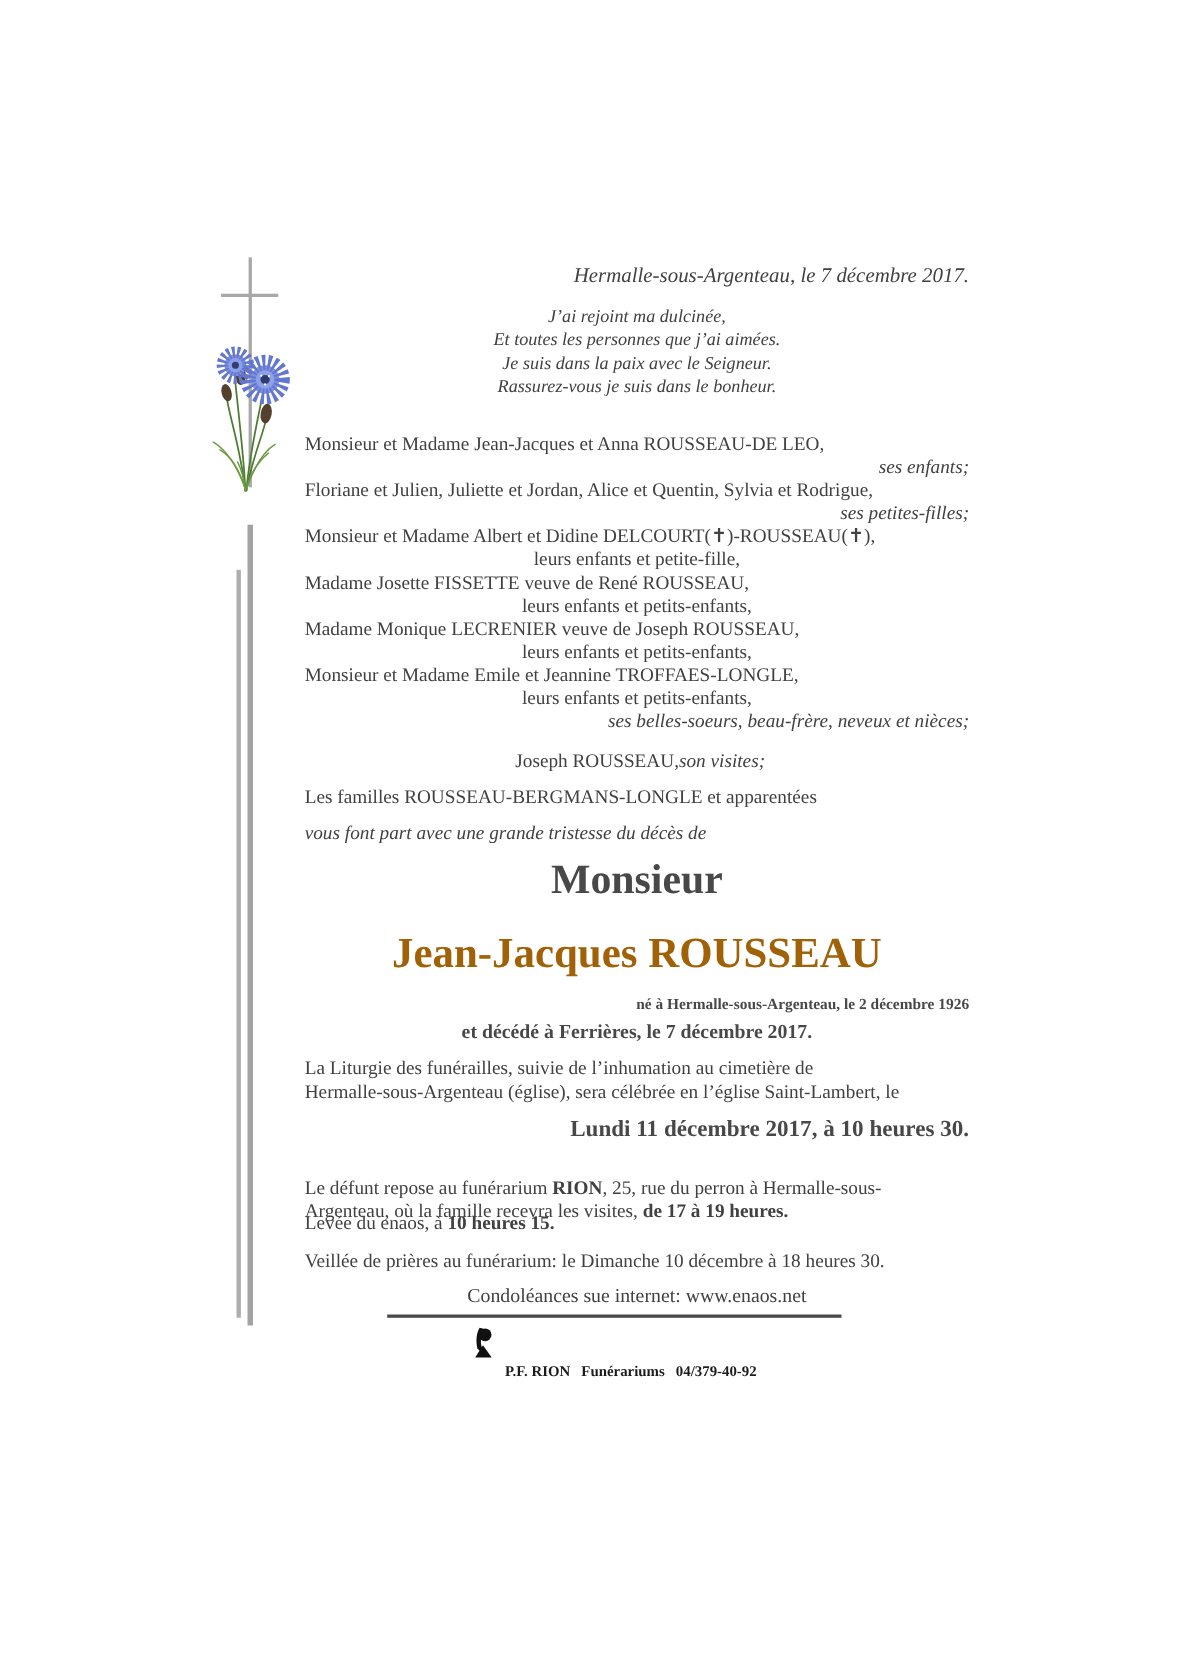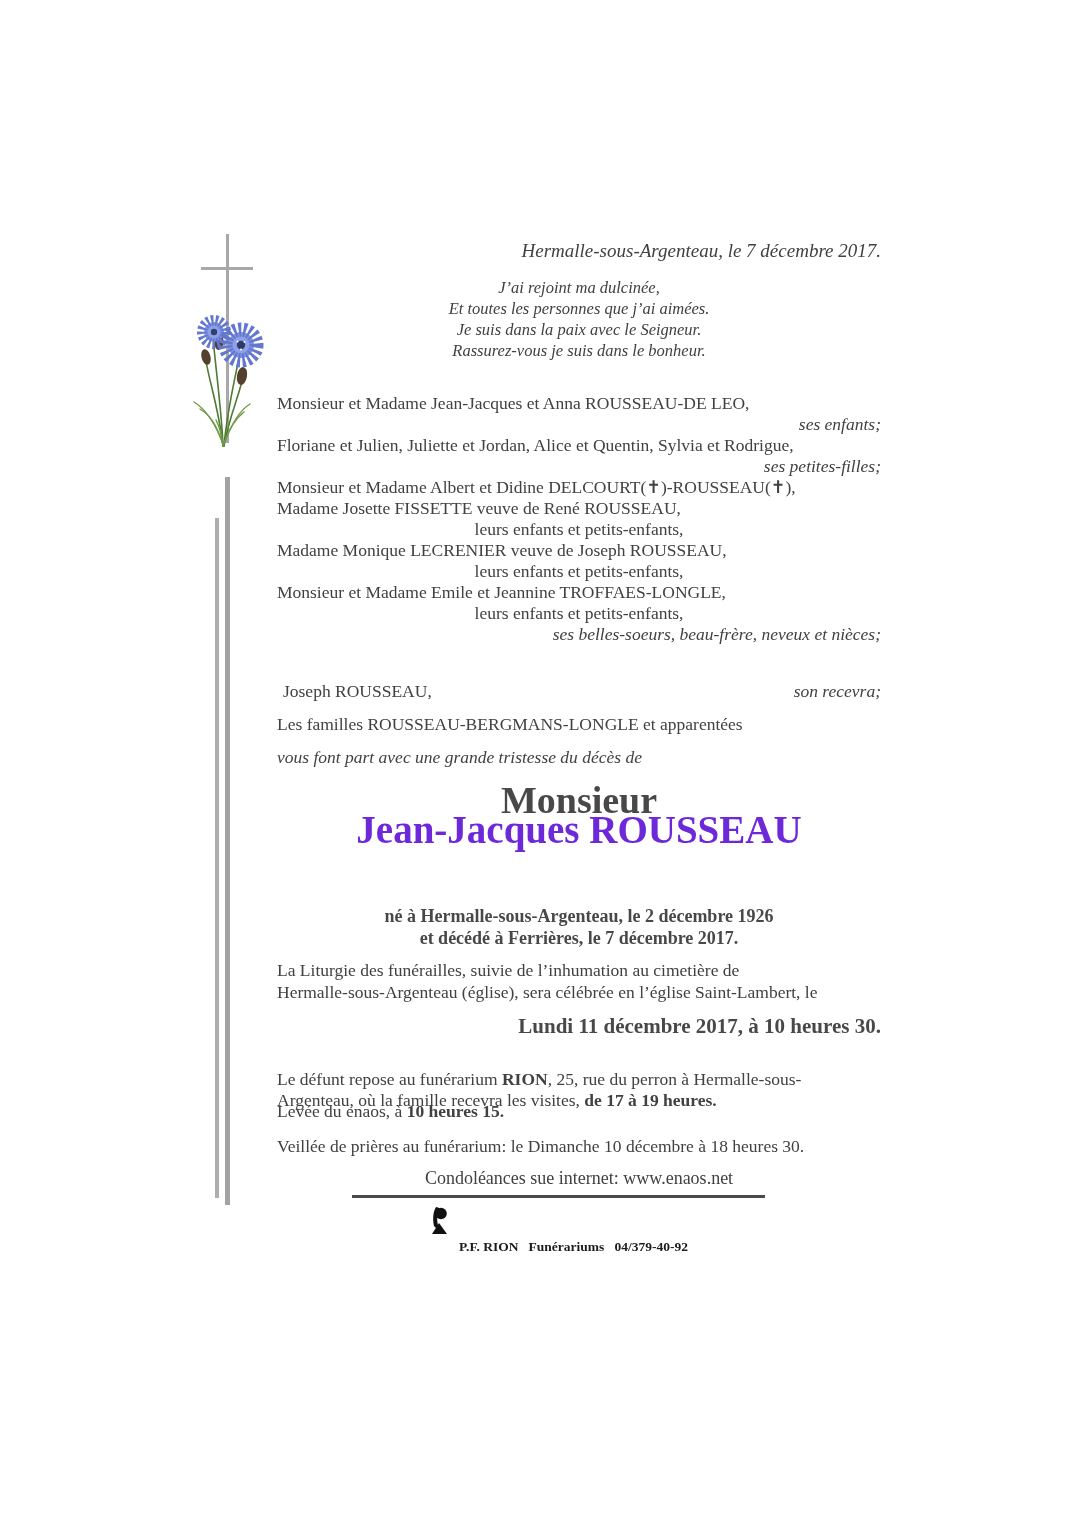--- a/index.html
+++ b/index.html
@@ -109,6 +109,7 @@
     <div class="l">Floriane et Julien, Juliette et Jordan, Alice et Quentin, Sylvia et Rodrigue,</div>
     <div class="r">ses petites-filles;</div>
     <div class="l">Monsieur et Madame Albert et Didine DELCOURT(✝)-ROUSSEAU(✝),</div>
+    <div class="c">leurs enfants et petite-fille,</div>
     <div class="l">Madame Josette FISSETTE veuve de René ROUSSEAU,</div>
     <div class="c">leurs enfants et petits-enfants,</div>
     <div class="l">Madame Monique LECRENIER veuve de Joseph ROUSSEAU,</div>

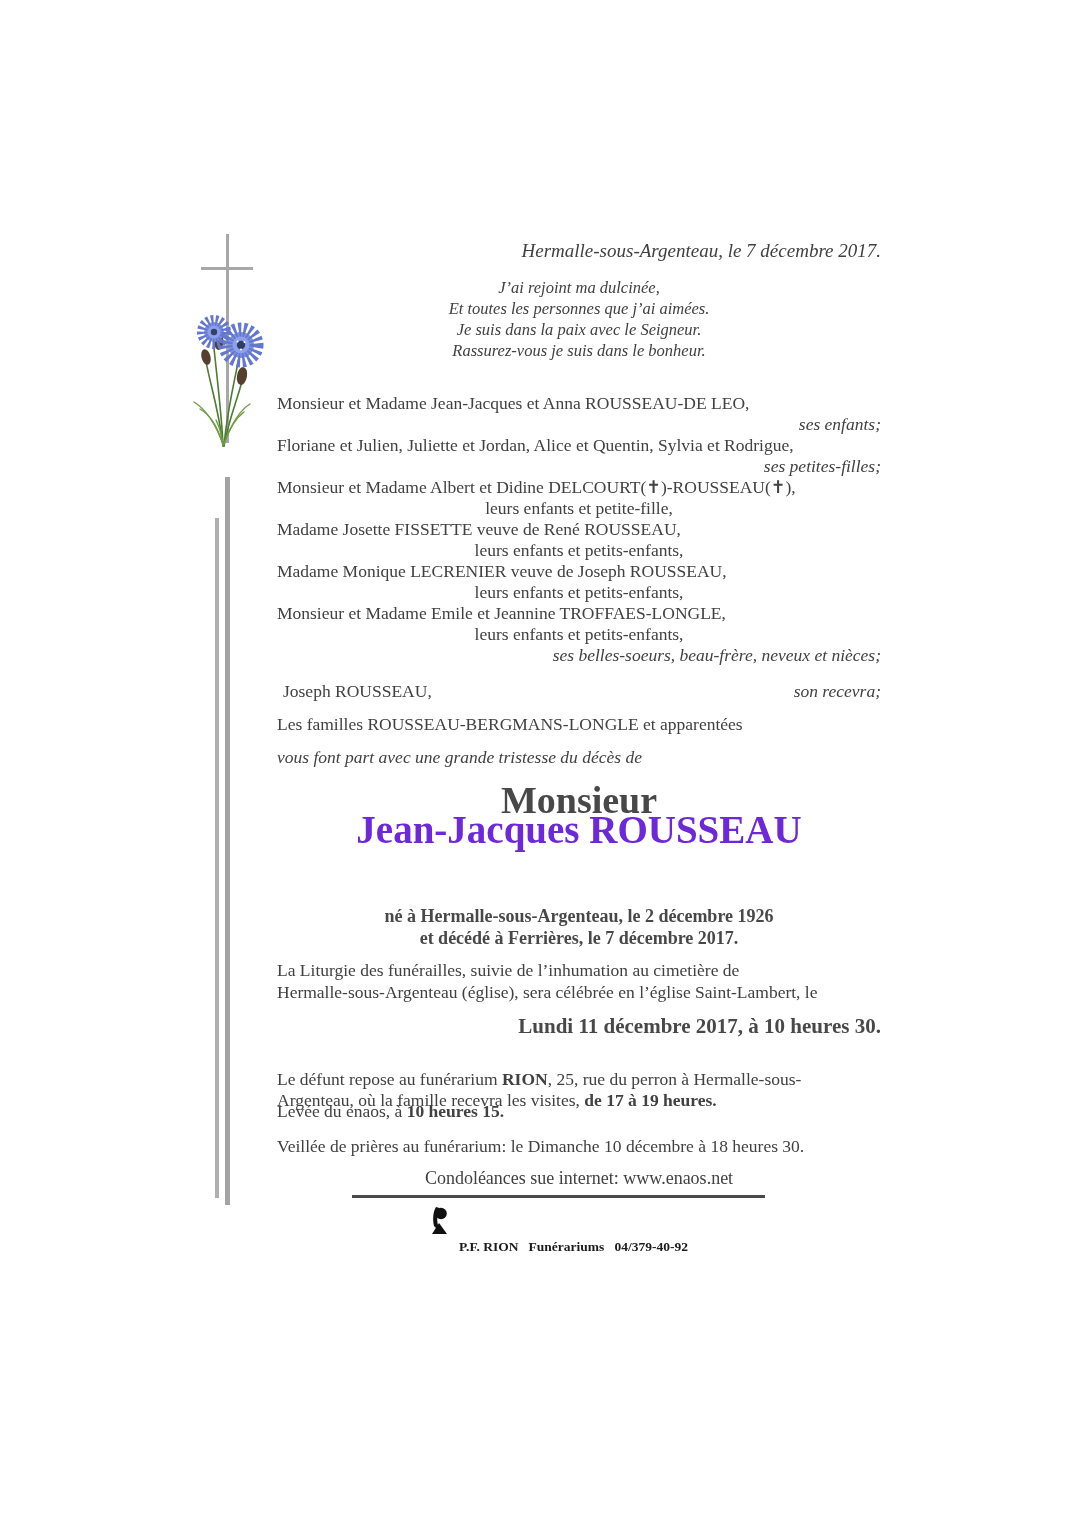--- a/index.html
+++ b/index.html
@@ -27,7 +27,7 @@
   .family .l{text-align:left;}
   .family .c{text-align:center;}
   .family .r{text-align:right;font-style:italic;}
-  .godson-row{top:681px;font-size:17.5px;display:flex;justify-content:space-between;}
+  .godson-row{top:681px;font-size:17.5px;display:flex;justify-content:center;}
   .godson-name{padding-left:6px;}
   .godson-rel{font-style:italic;}
   .families-line{top:714px;font-size:17.5px;}

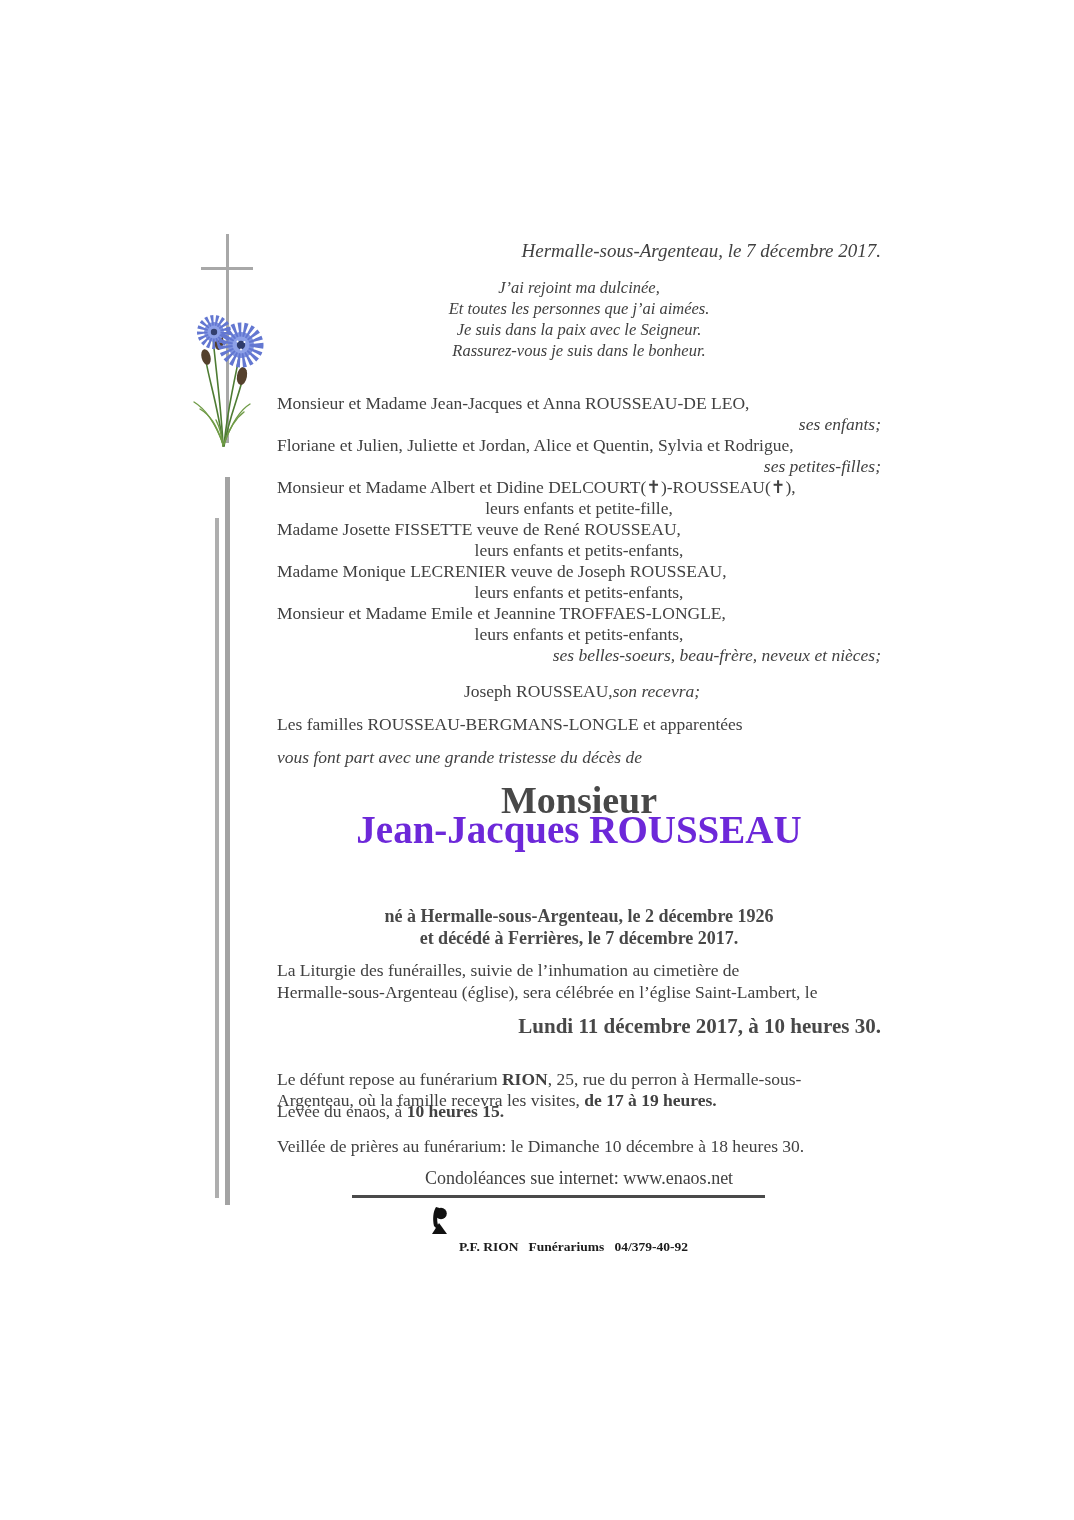--- a/index.html
+++ b/index.html
@@ -121,7 +121,7 @@
 
   <div class="abs col godson-row">
     <span class="godson-name">Joseph ROUSSEAU,</span>
-    <span class="godson-rel">son recevra;</span>
+    <span class="godson-rel">son visites;</span>
   </div>
 
   <div class="abs col families-line">Les familles ROUSSEAU-BERGMANS-LONGLE et apparentées</div>

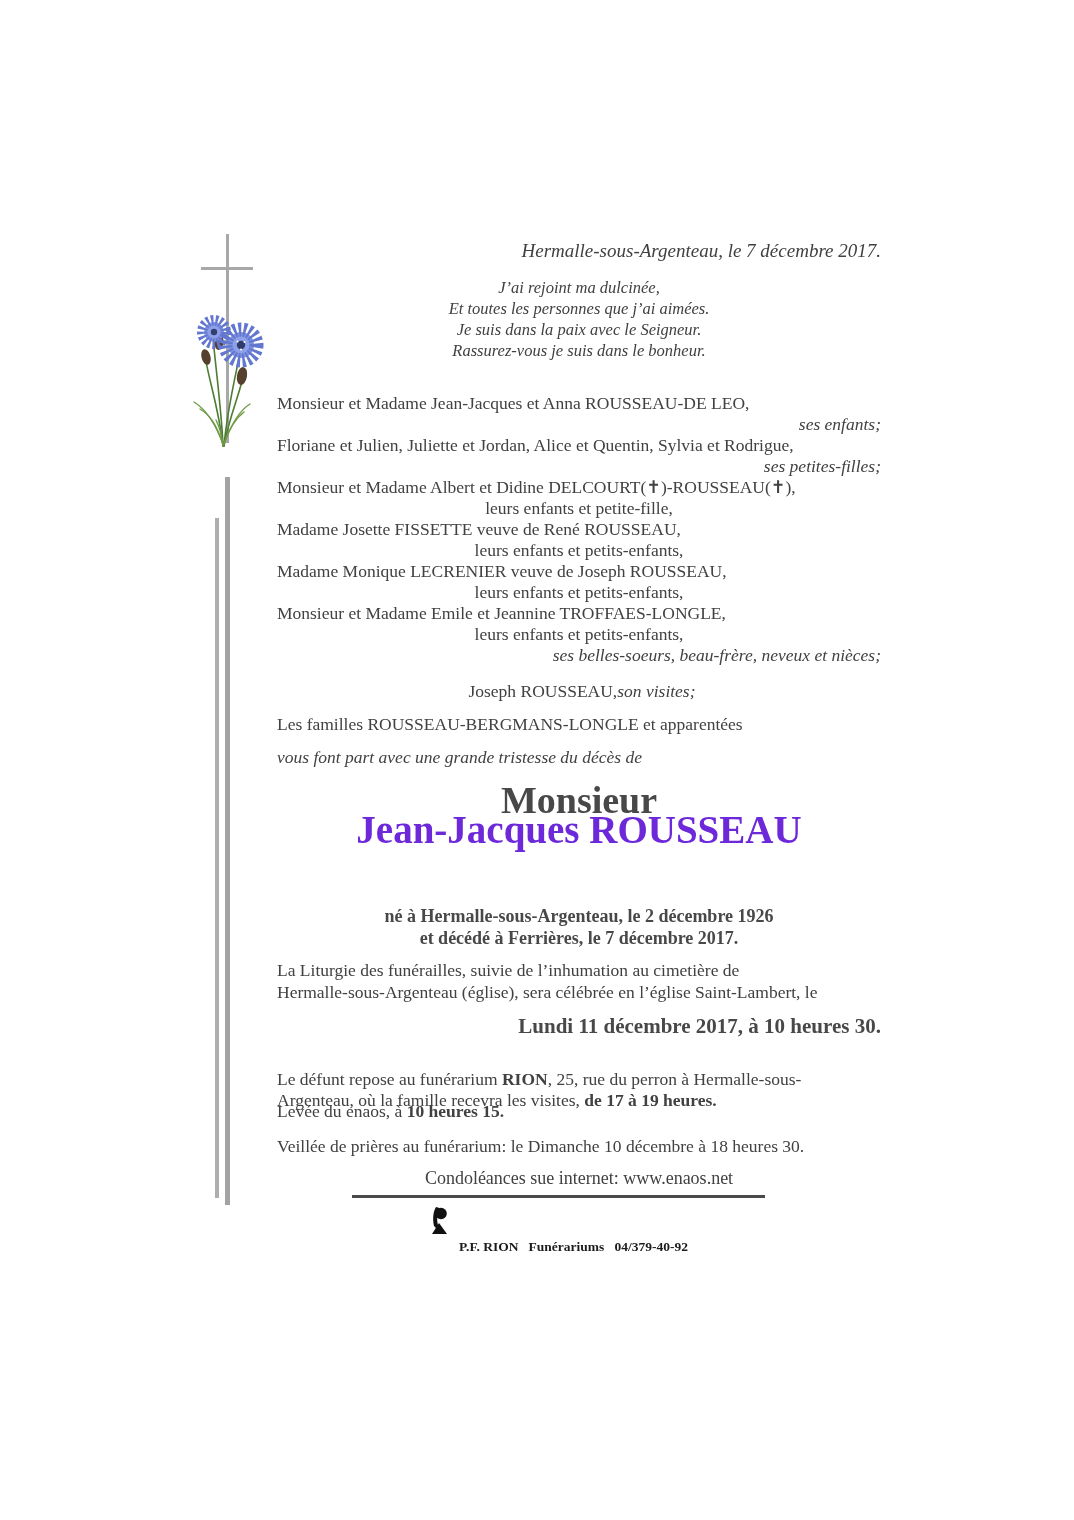--- a/index.html
+++ b/index.html
@@ -34,7 +34,7 @@
   .announce{top:747px;font-style:italic;font-size:17.5px;}
 
   .t-monsieur{top:778px;text-align:center;font-weight:bold;font-size:38px;color:#484848;}
-  .t-name{top:807px;text-align:center;font-weight:bold;font-size:39px;color:#6d28d9;}
+  .t-name{top:844px;text-align:center;font-weight:bold;font-size:39px;color:#a16207;}
   .t-widower{top:872px;text-align:center;font-weight:bold;font-size:26px;color:#484848;}
   .t-birth{top:906px;text-align:center;font-weight:bold;font-size:18px;color:#484848;}
   .t-death{top:928px;text-align:center;font-weight:bold;font-size:18px;color:#484848;}

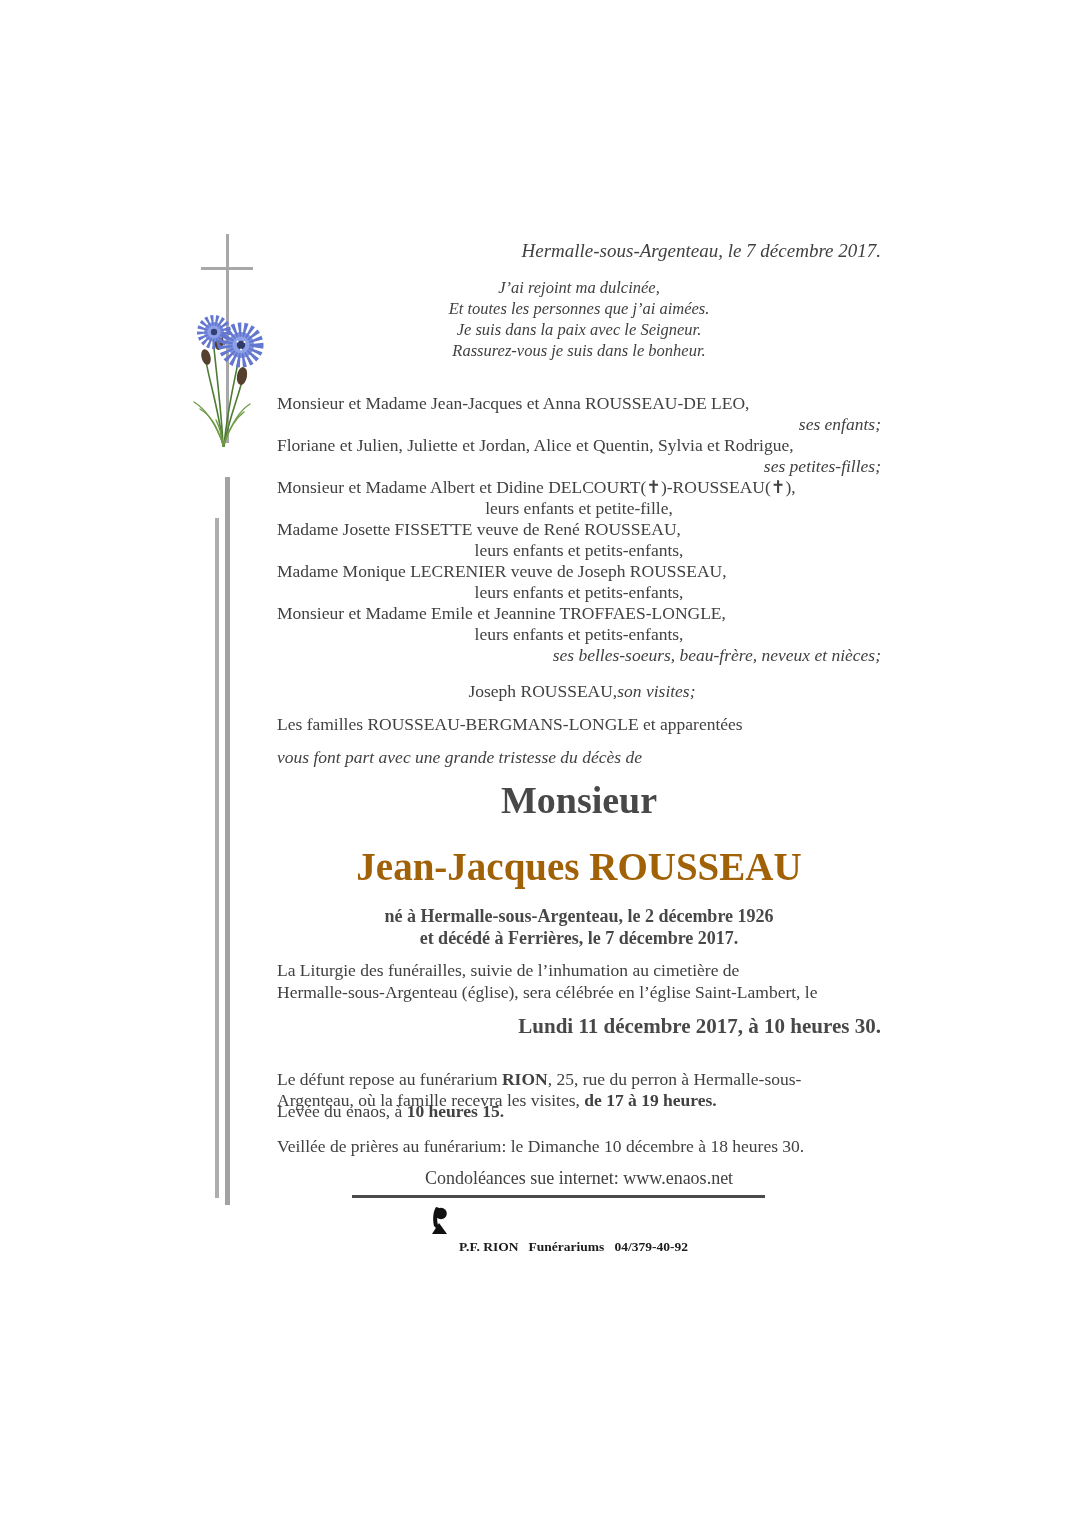--- a/index.html
+++ b/index.html
@@ -36,7 +36,7 @@
   .t-monsieur{top:778px;text-align:center;font-weight:bold;font-size:38px;color:#484848;}
   .t-name{top:844px;text-align:center;font-weight:bold;font-size:39px;color:#a16207;}
   .t-widower{top:872px;text-align:center;font-weight:bold;font-size:26px;color:#484848;}
-  .t-birth{top:906px;text-align:center;font-weight:bold;font-size:18px;color:#484848;}
+  .t-birth{top:906px;text-align:right;font-weight:bold;font-size:14px;color:#484848;}
   .t-death{top:928px;text-align:center;font-weight:bold;font-size:18px;color:#484848;}
 
   .liturgy{top:960px;font-size:17.5px;line-height:21.5px;}

